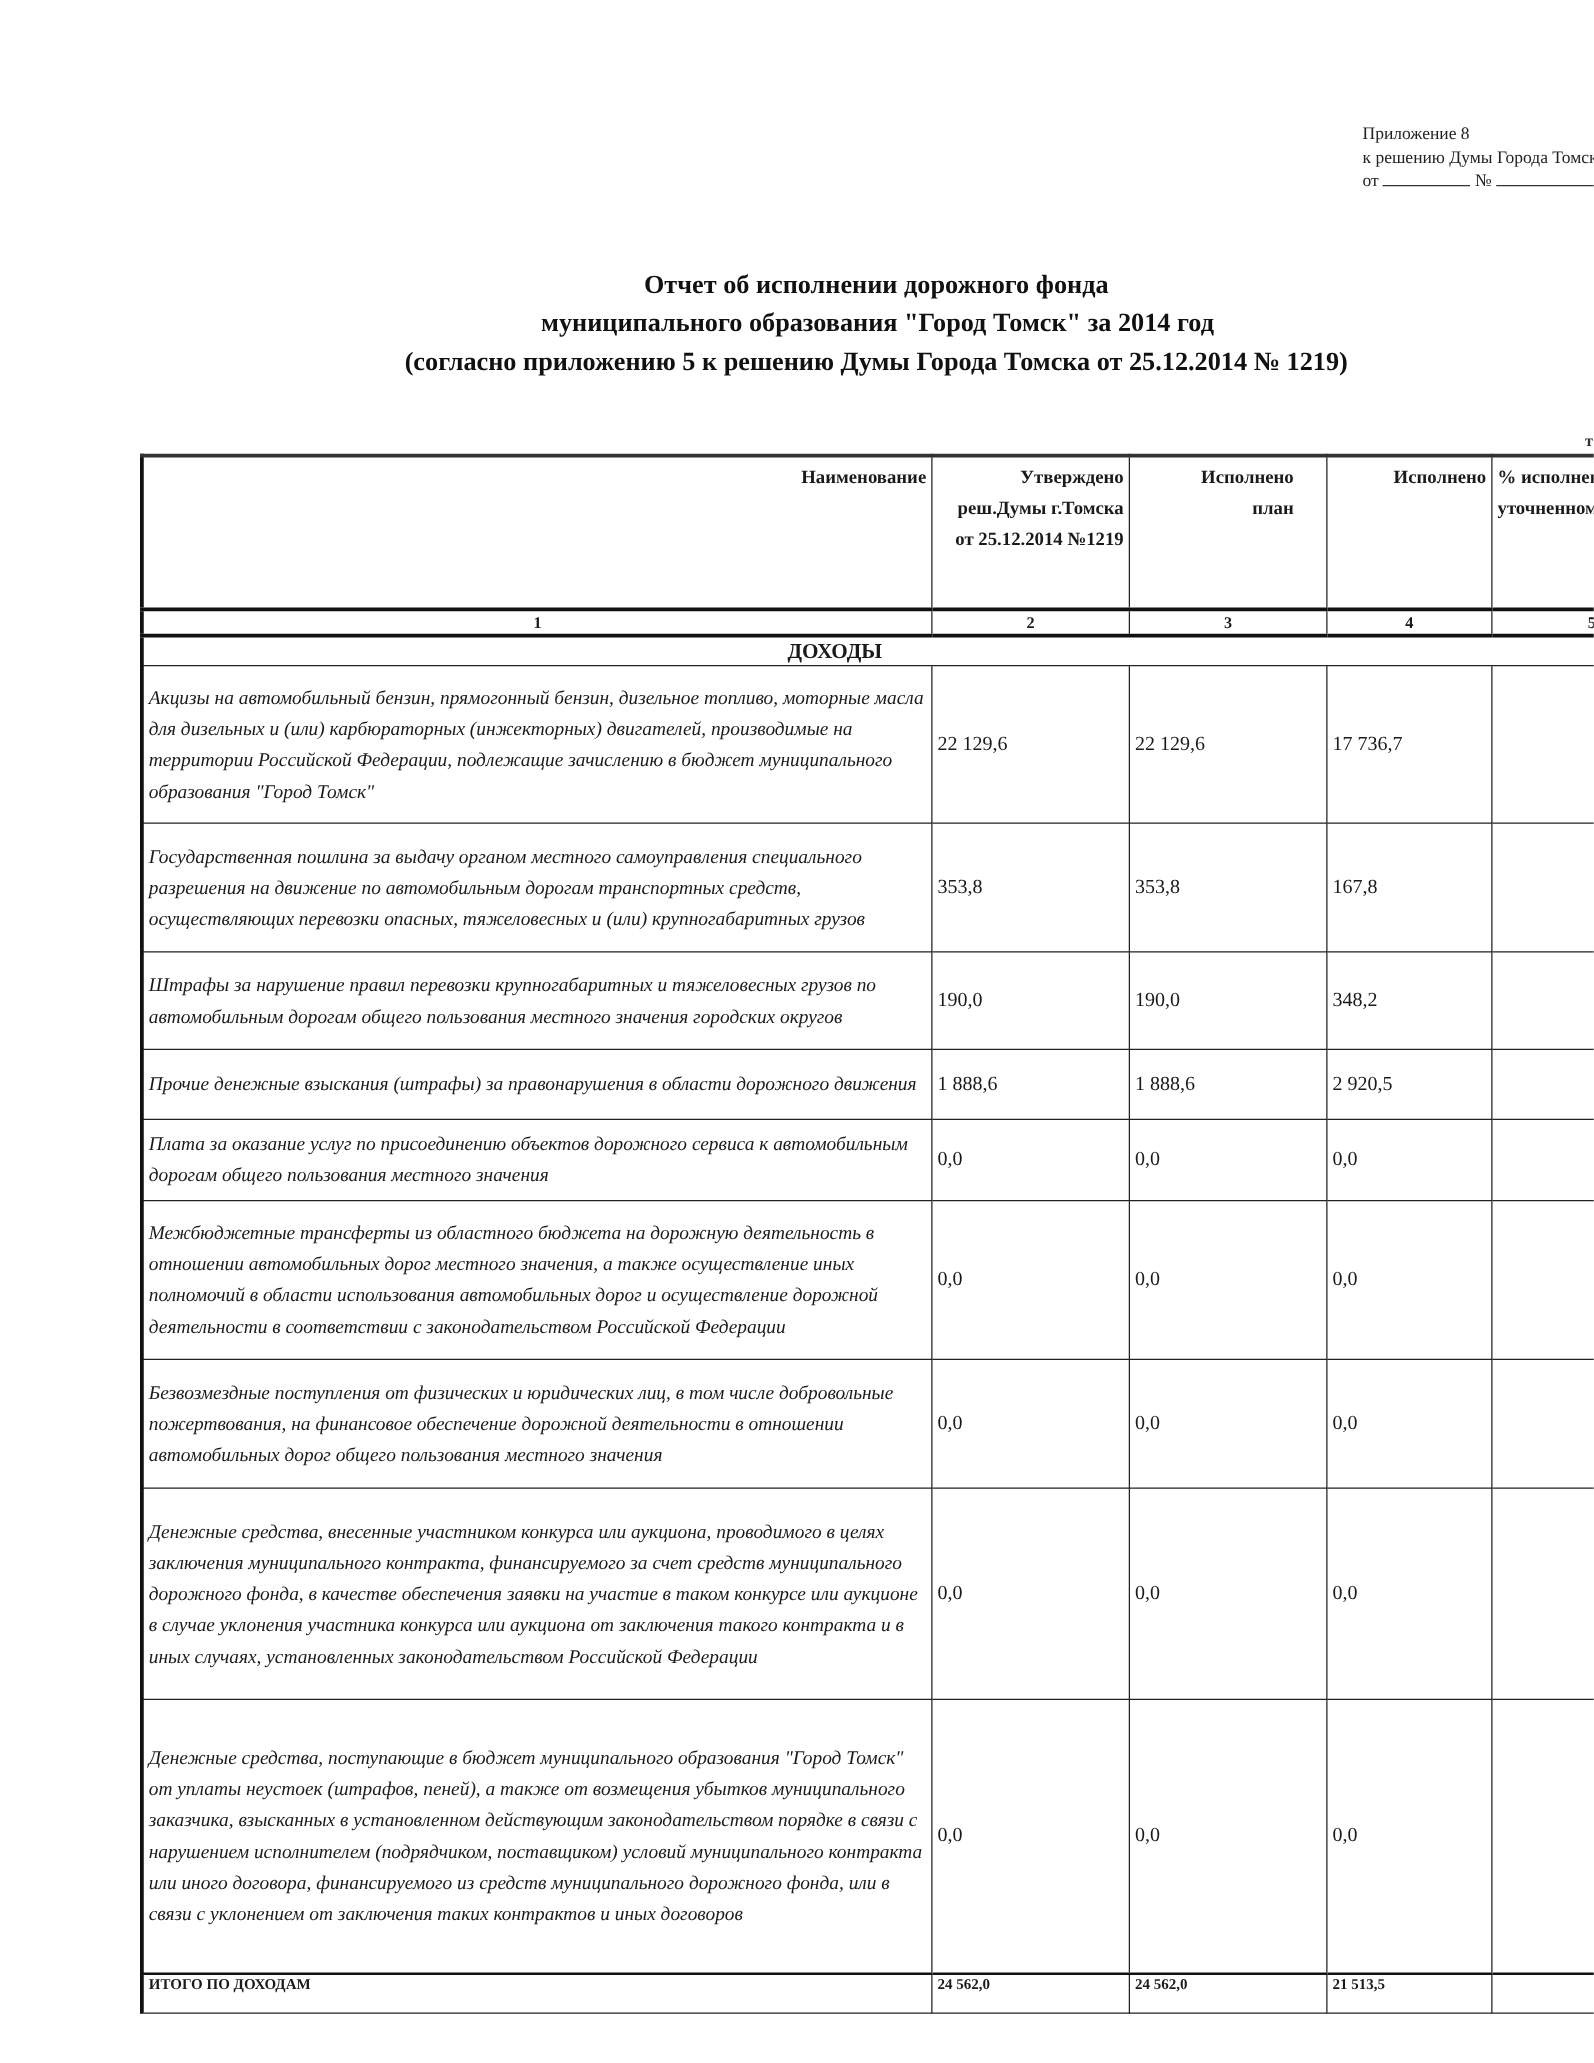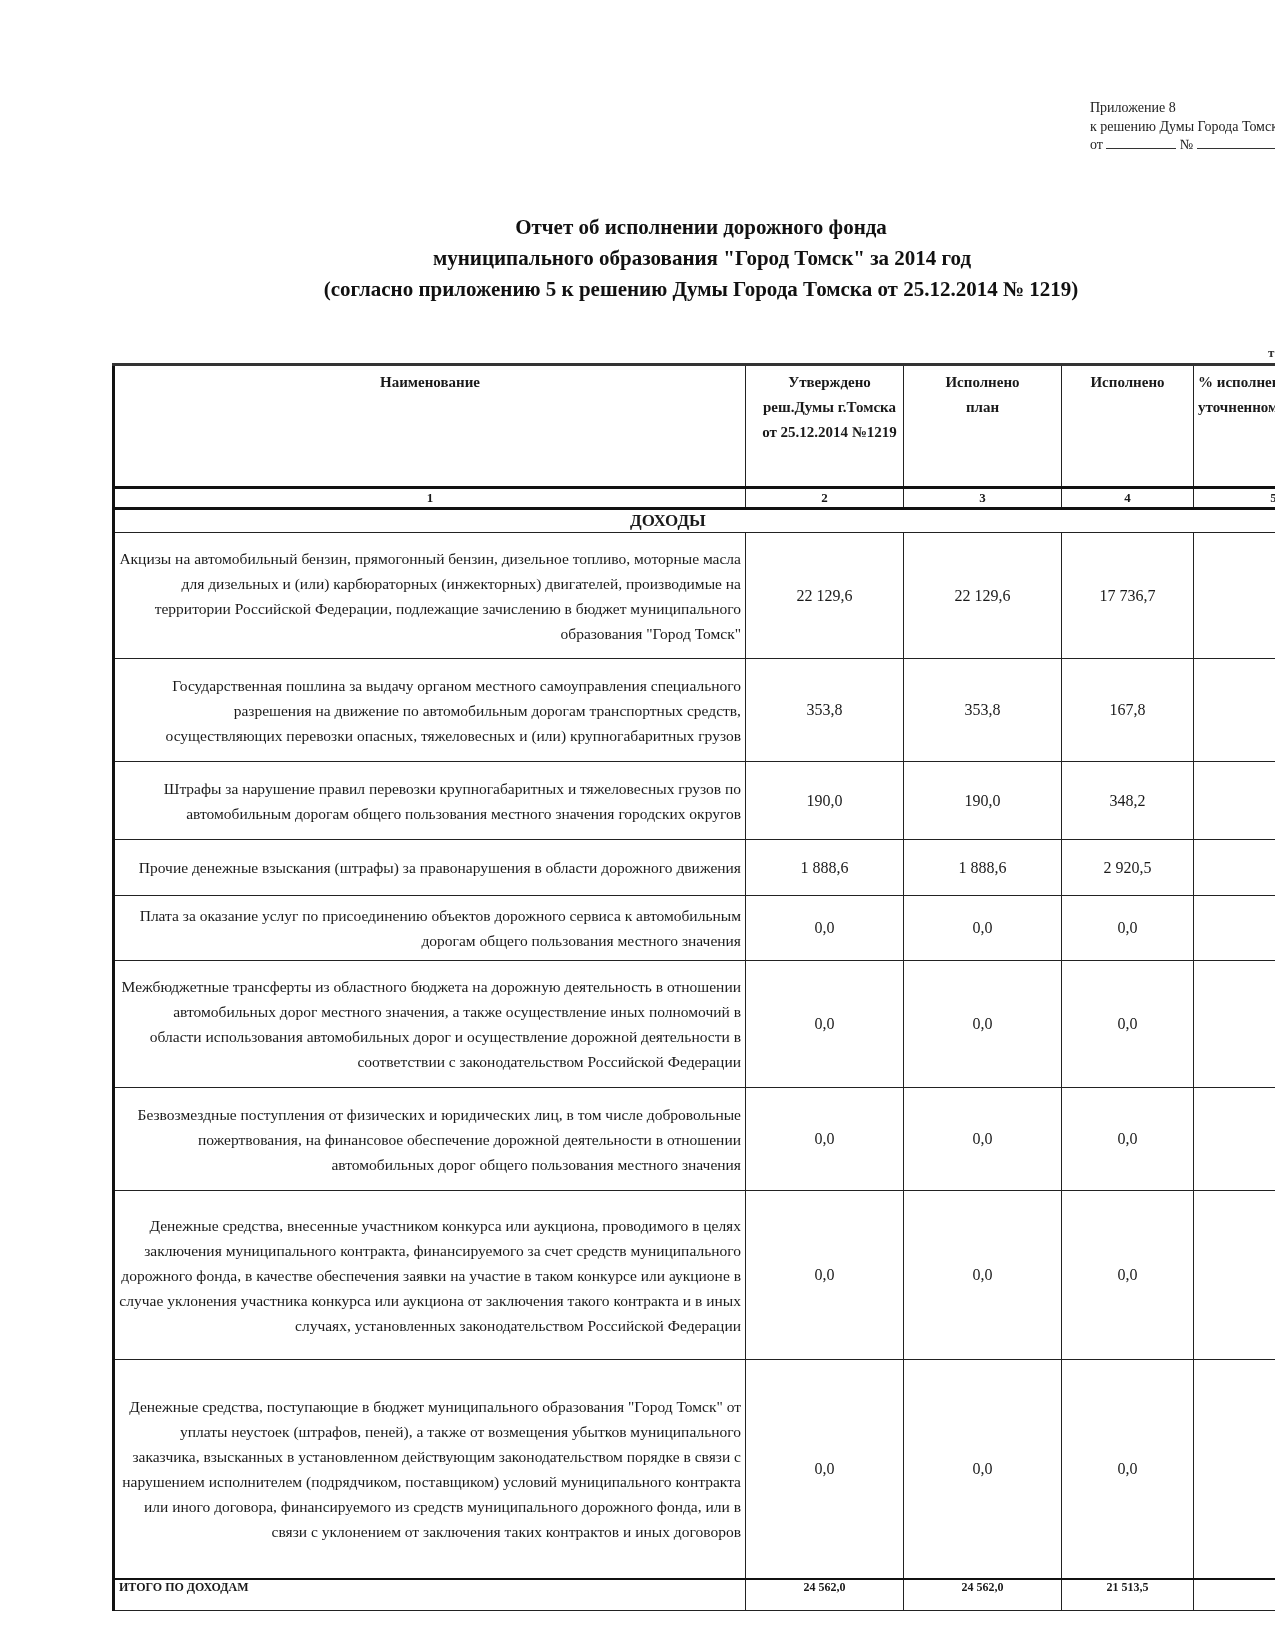--- a/index.html
+++ b/index.html
@@ -38,7 +38,7 @@
   .col-name { width: 632px; }
   .col-n { width: 158px; }
   .col-pct { width: 160px; }
-  tr.header-row th { height: 116px; }
+  tr.header-row th { height: 116px; text-align: right; }
   tr.num-row td { height: 18px; text-align: center; font-weight: bold; font-size: 13px; line-height: 16px; border-top: 3px solid #111; border-bottom: 3px solid #111; }
   tr.section-row td { text-align: center; font-weight: bold; font-size: 17px; height: 22px; line-height: 20px; }
   td.name { line-height: 25px; font-size: 15.5px; text-align: right; vertical-align: top; padding-top: 1px; }

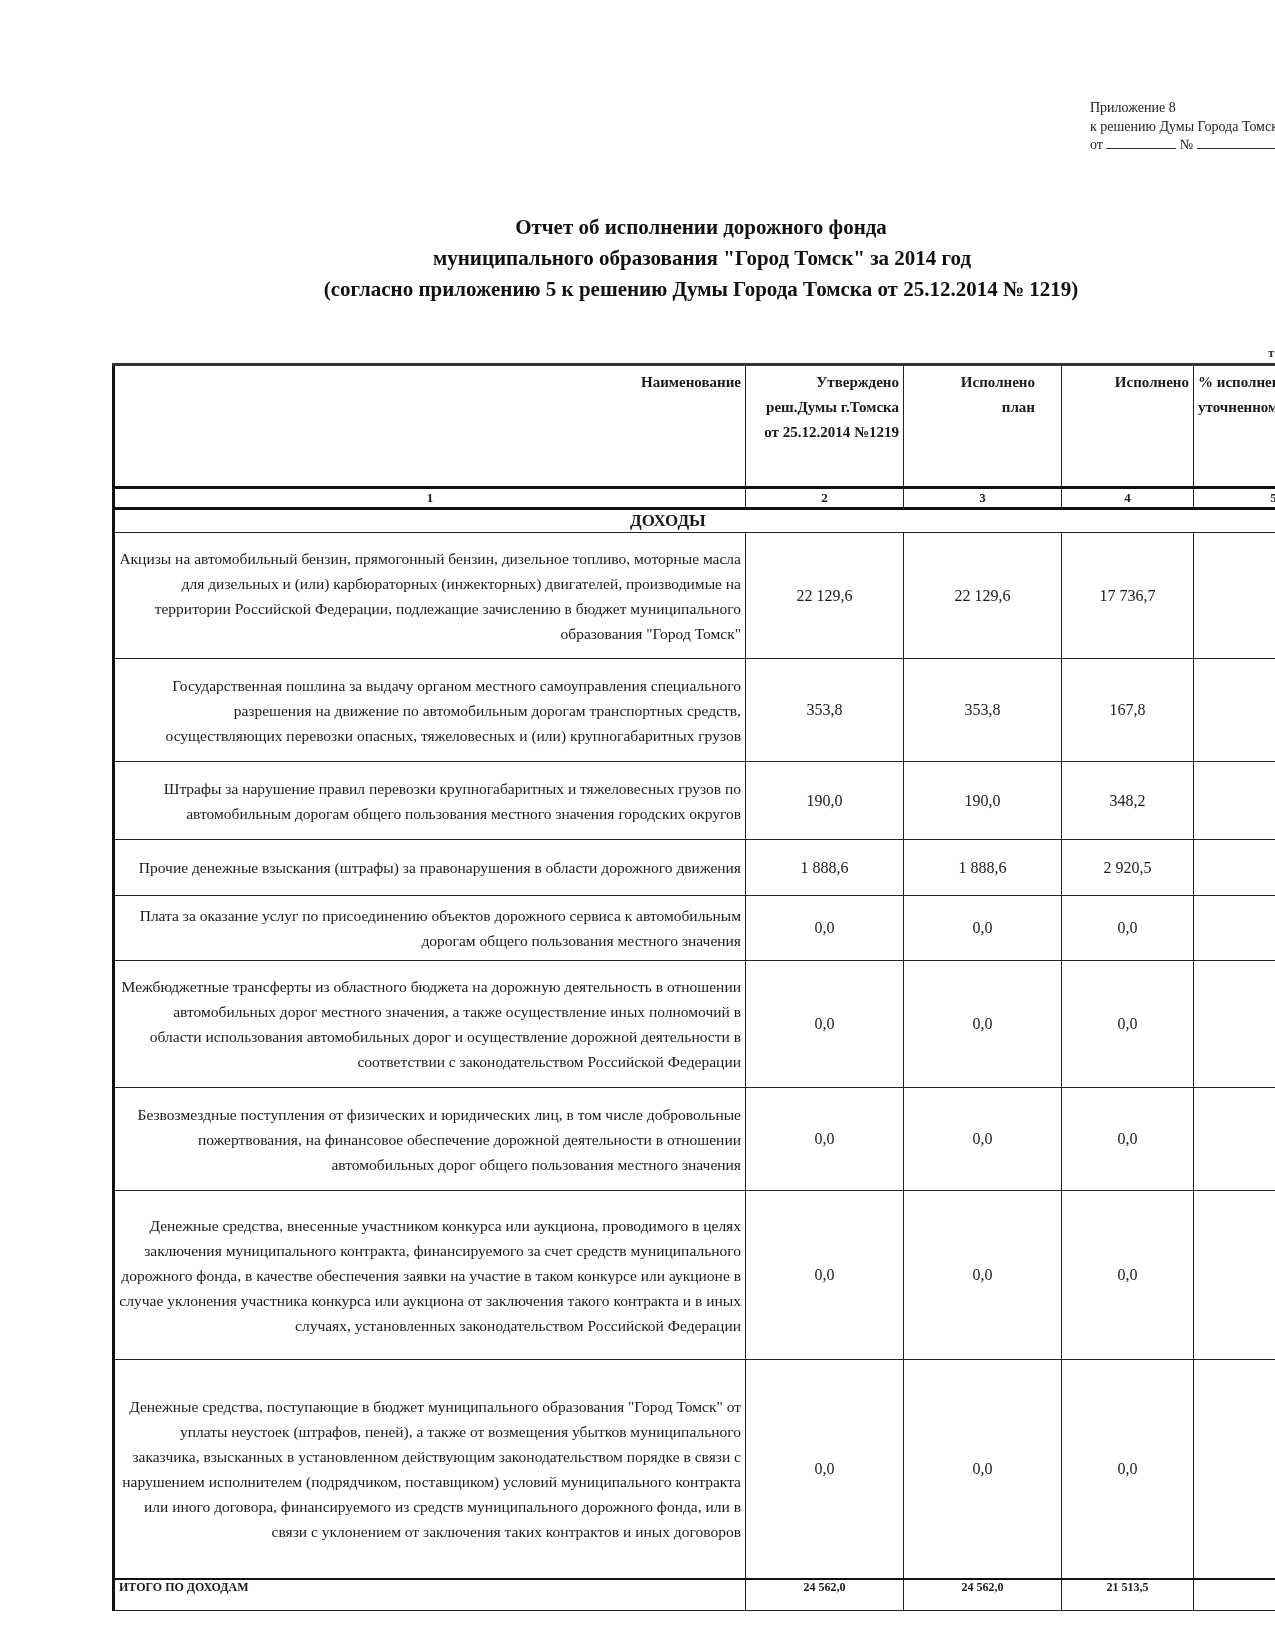--- a/index.html
+++ b/index.html
@@ -41,7 +41,7 @@
   tr.header-row th { height: 116px; text-align: right; }
   tr.num-row td { height: 18px; text-align: center; font-weight: bold; font-size: 13px; line-height: 16px; border-top: 3px solid #111; border-bottom: 3px solid #111; }
   tr.section-row td { text-align: center; font-weight: bold; font-size: 17px; height: 22px; line-height: 20px; }
-  td.name { line-height: 25px; font-size: 15.5px; text-align: right; vertical-align: top; padding-top: 1px; }
+  td.name { line-height: 25px; font-size: 15.5px; text-align: left; vertical-align: top; padding-top: 1px; font-style: italic; }
   td.num { text-align: center; padding-right: 6px; font-size: 16px; margin-top: 28px; }
   td.pct { }
   tr.total-row td { font-weight: bold; font-size: 12px; height: 30px; vertical-align: top; border-top: 2px solid #111; }

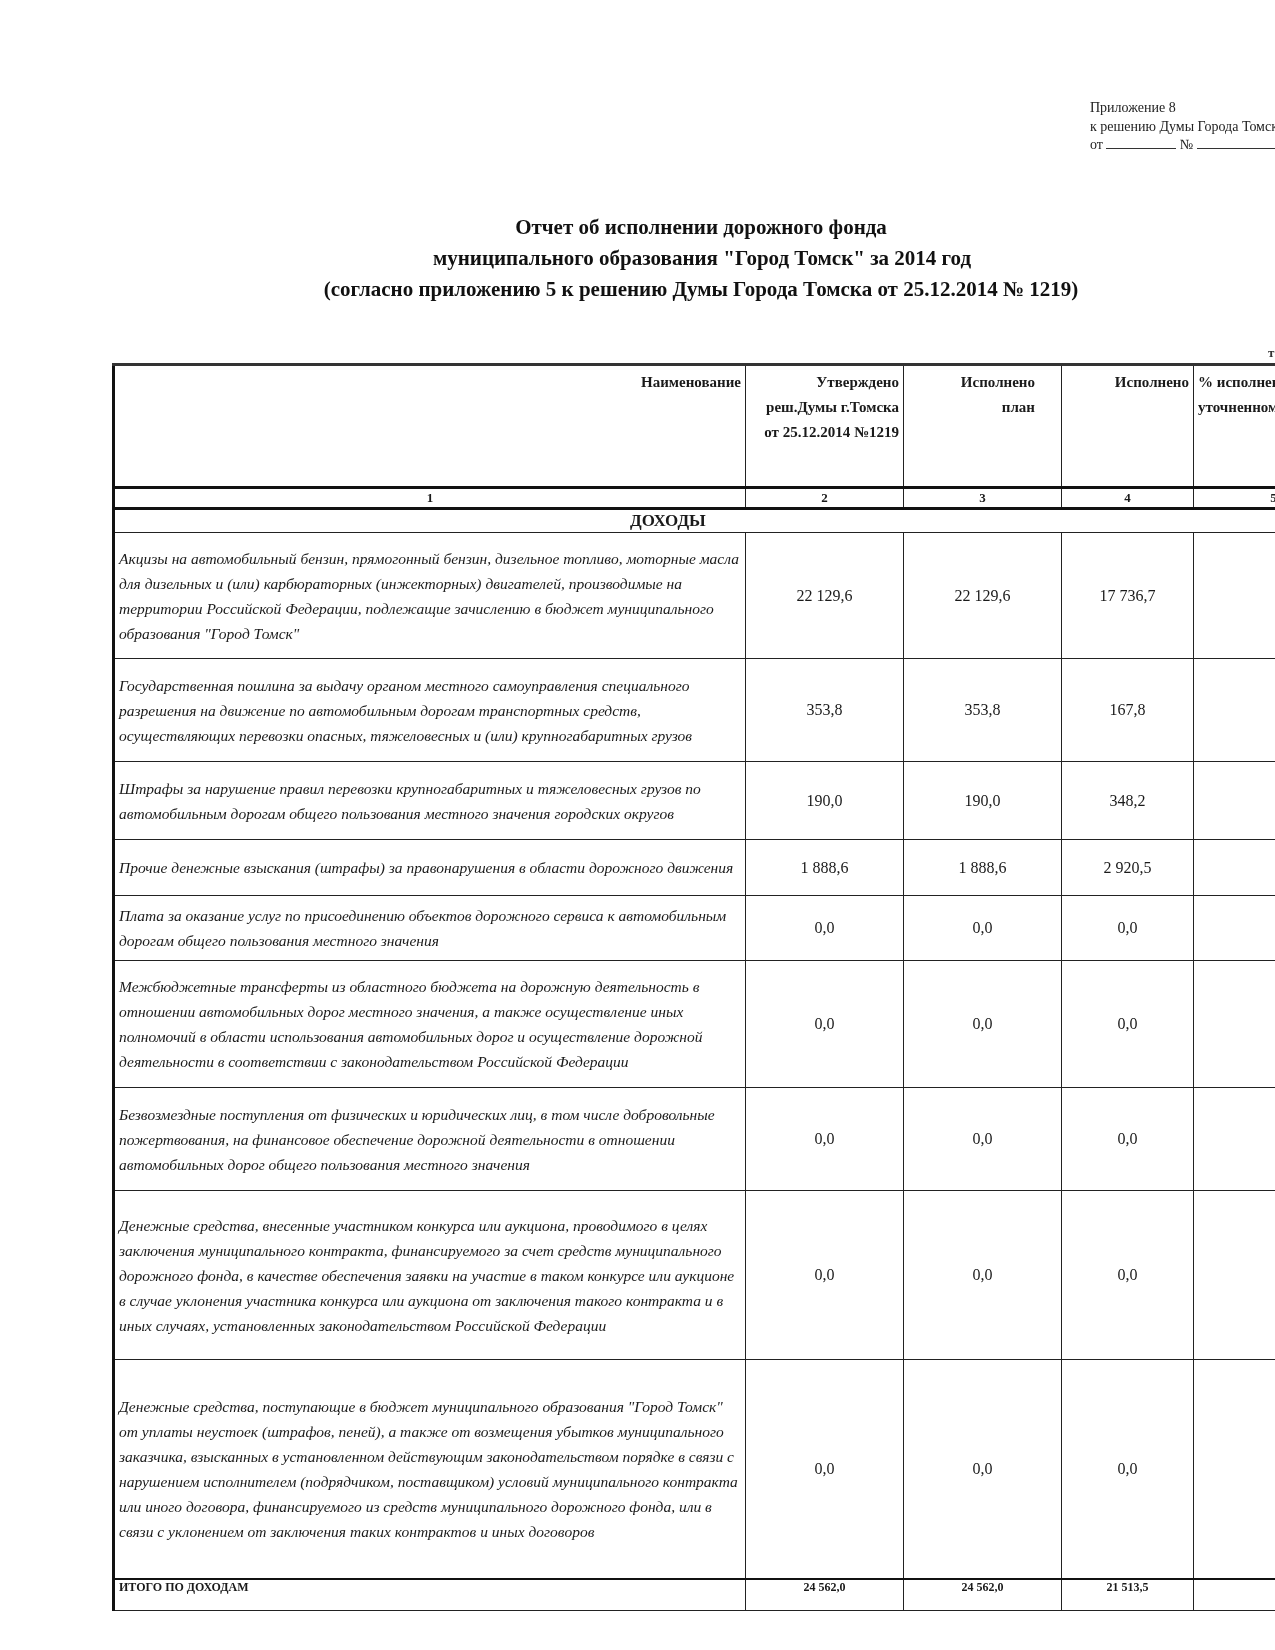--- a/index.html
+++ b/index.html
@@ -42,7 +42,7 @@
   tr.num-row td { height: 18px; text-align: center; font-weight: bold; font-size: 13px; line-height: 16px; border-top: 3px solid #111; border-bottom: 3px solid #111; }
   tr.section-row td { text-align: center; font-weight: bold; font-size: 17px; height: 22px; line-height: 20px; }
   td.name { line-height: 25px; font-size: 15.5px; text-align: left; vertical-align: top; padding-top: 1px; font-style: italic; }
-  td.num { text-align: center; padding-right: 6px; font-size: 16px; margin-top: 28px; }
+  td.num { text-align: left; padding-right: 6px; font-size: 16px; margin-top: 28px; }
   td.pct { }
   tr.total-row td { font-weight: bold; font-size: 12px; height: 30px; vertical-align: top; border-top: 2px solid #111; }
   tr.total-row td.num { vertical-align: top; }

